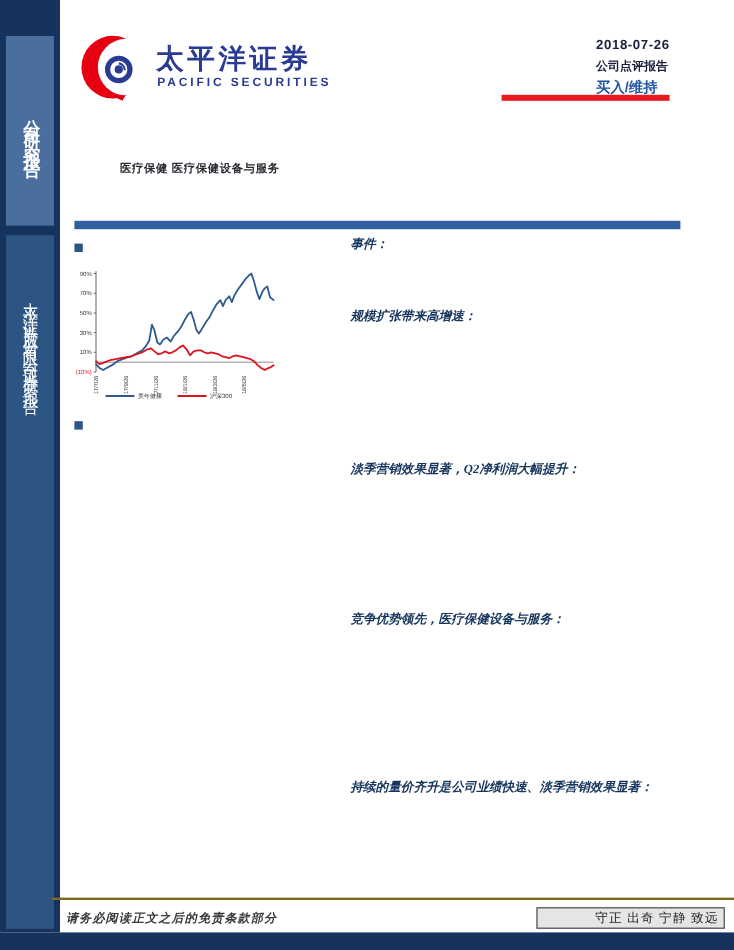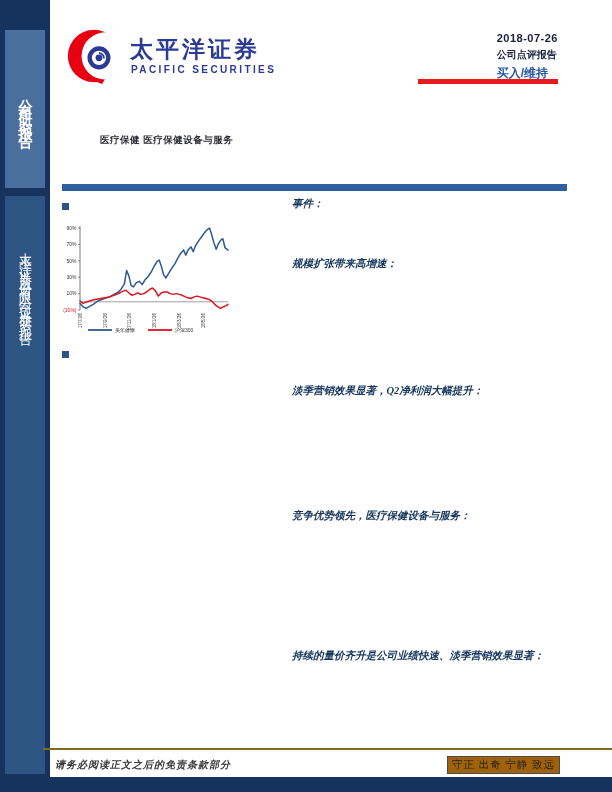--- a/index.html
+++ b/index.html
@@ -65,8 +65,8 @@
   }
   .motto-box {
     position:absolute; left:447px; top:756px; min-width:100px; height:18px;
-    background:#a16207; border:1px solid #4a4a4a;
-    display:flex; align-items:center; justify-content:center;
+    background:#e5e5e5; border:1px solid #4a4a4a;
+    display:flex; align-items:center; justify-content:center;padding-left:44px;
   }
   .motto-text {
     font-size:10.5px; color:#222222; font-family:"Liberation Serif", serif;

